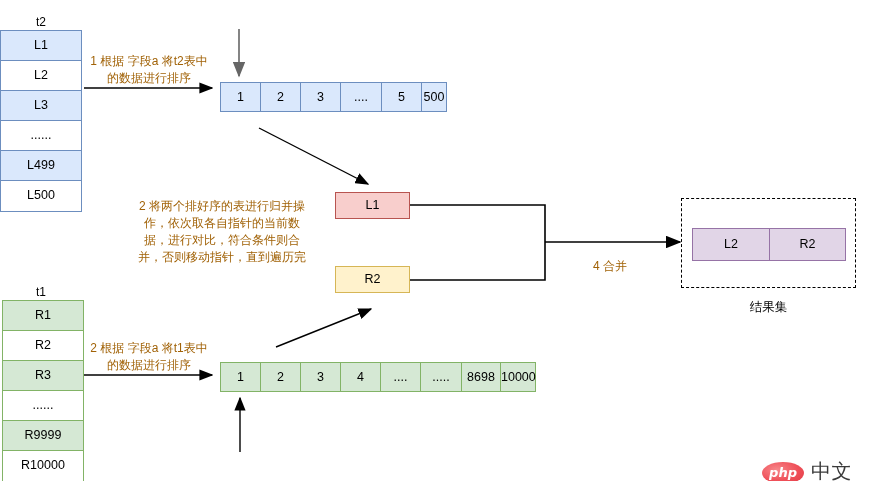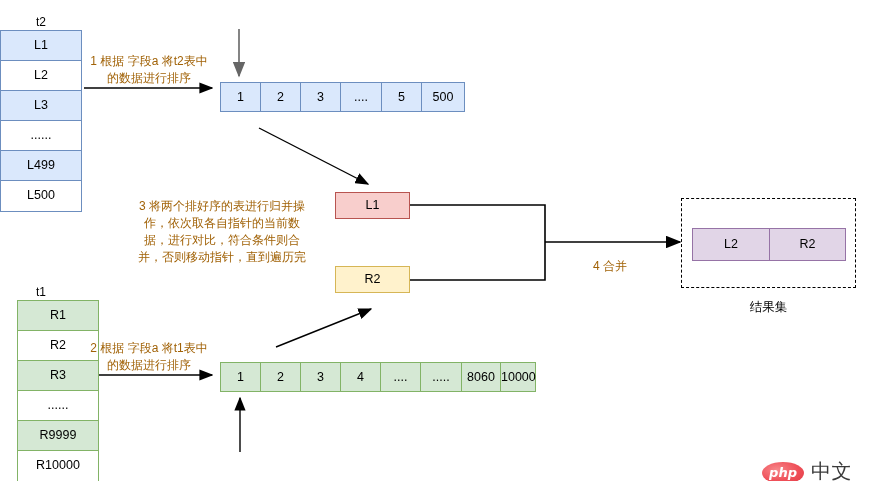--- a/index.html
+++ b/index.html
@@ -183,7 +183,7 @@
     <div class="cell" style="width:40px;">3</div>
     <div class="cell" style="width:41px;">....</div>
     <div class="cell" style="width:40px;">5</div>
-    <div class="cell" style="width:44px;">500</div>
+    <div class="cell" style="width:26px;">500</div>
   </div>
 
   <div class="abs step-text" style="left:128px; top:198px; width:188px; text-align:center;">3 将两个排好序的表进行归并操

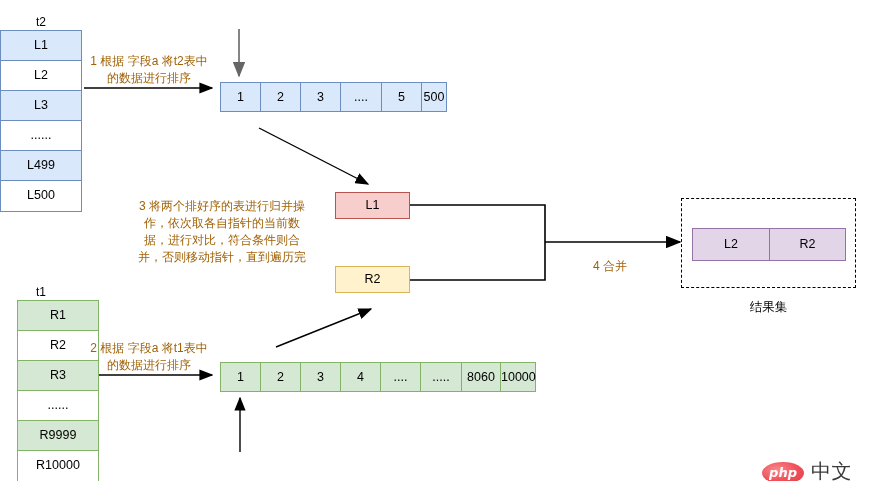--- a/index.html
+++ b/index.html
@@ -186,7 +186,7 @@
     <div class="cell" style="width:26px;">500</div>
   </div>
 
-  <div class="abs step-text" style="left:128px; top:198px; width:188px; text-align:center;">3 将两个排好序的表进行归并操
+  <div class="abs step-text" style="left:128px; top:198px; width:188px; text-align:center;">2 将两个排好序的表进行归并操
 作，依次取各自指针的当前数
 据，进行对比，符合条件则合
 并，否则移动指针，直到遍历完</div>

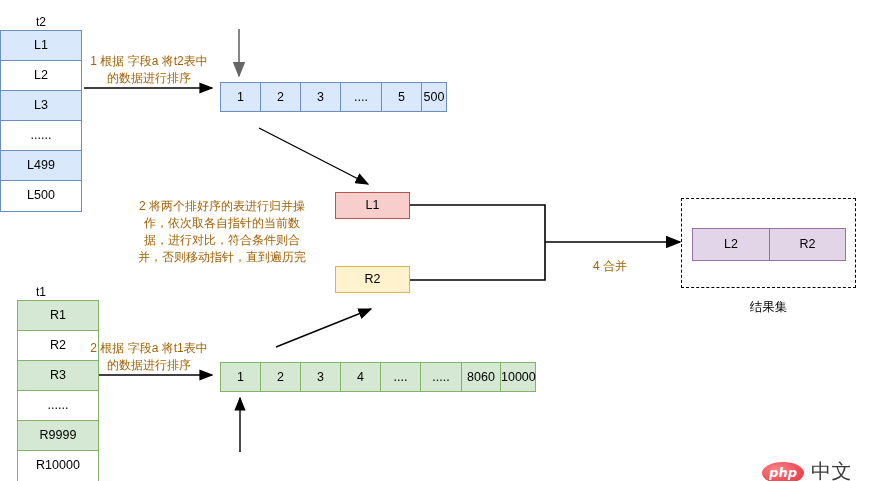--- a/index.html
+++ b/index.html
@@ -208,7 +208,7 @@
 
   <div class="abs tbl-label" style="left:0px; top:285px; width:82px;">t1</div>
 
-  <div class="abs vtable green" style="left:17px; top:300px; width:82px;">
+  <div class="abs vtable green" style="left:2px; top:300px; width:82px;">
     <div class="row fill">R1</div>
     <div class="row plain">R2</div>
     <div class="row fill">R3</div>

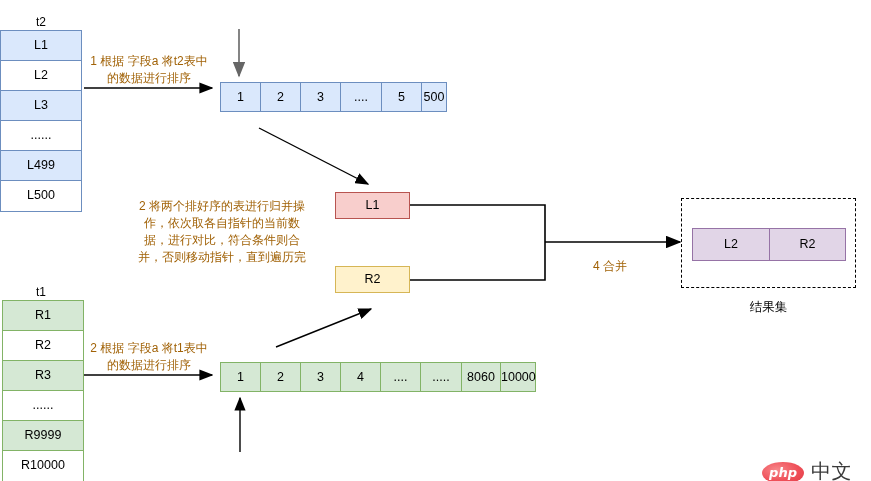--- a/index.html
+++ b/index.html
@@ -227,7 +227,7 @@
     <div class="cell" style="width:40px;">4</div>
     <div class="cell" style="width:40px;">....</div>
     <div class="cell" style="width:41px;">.....</div>
-    <div class="cell" style="width:39px;">8060</div>
+    <div class="cell" style="width:39px;">8698</div>
     <div class="cell" style="width:36px;">10000</div>
   </div>
 

